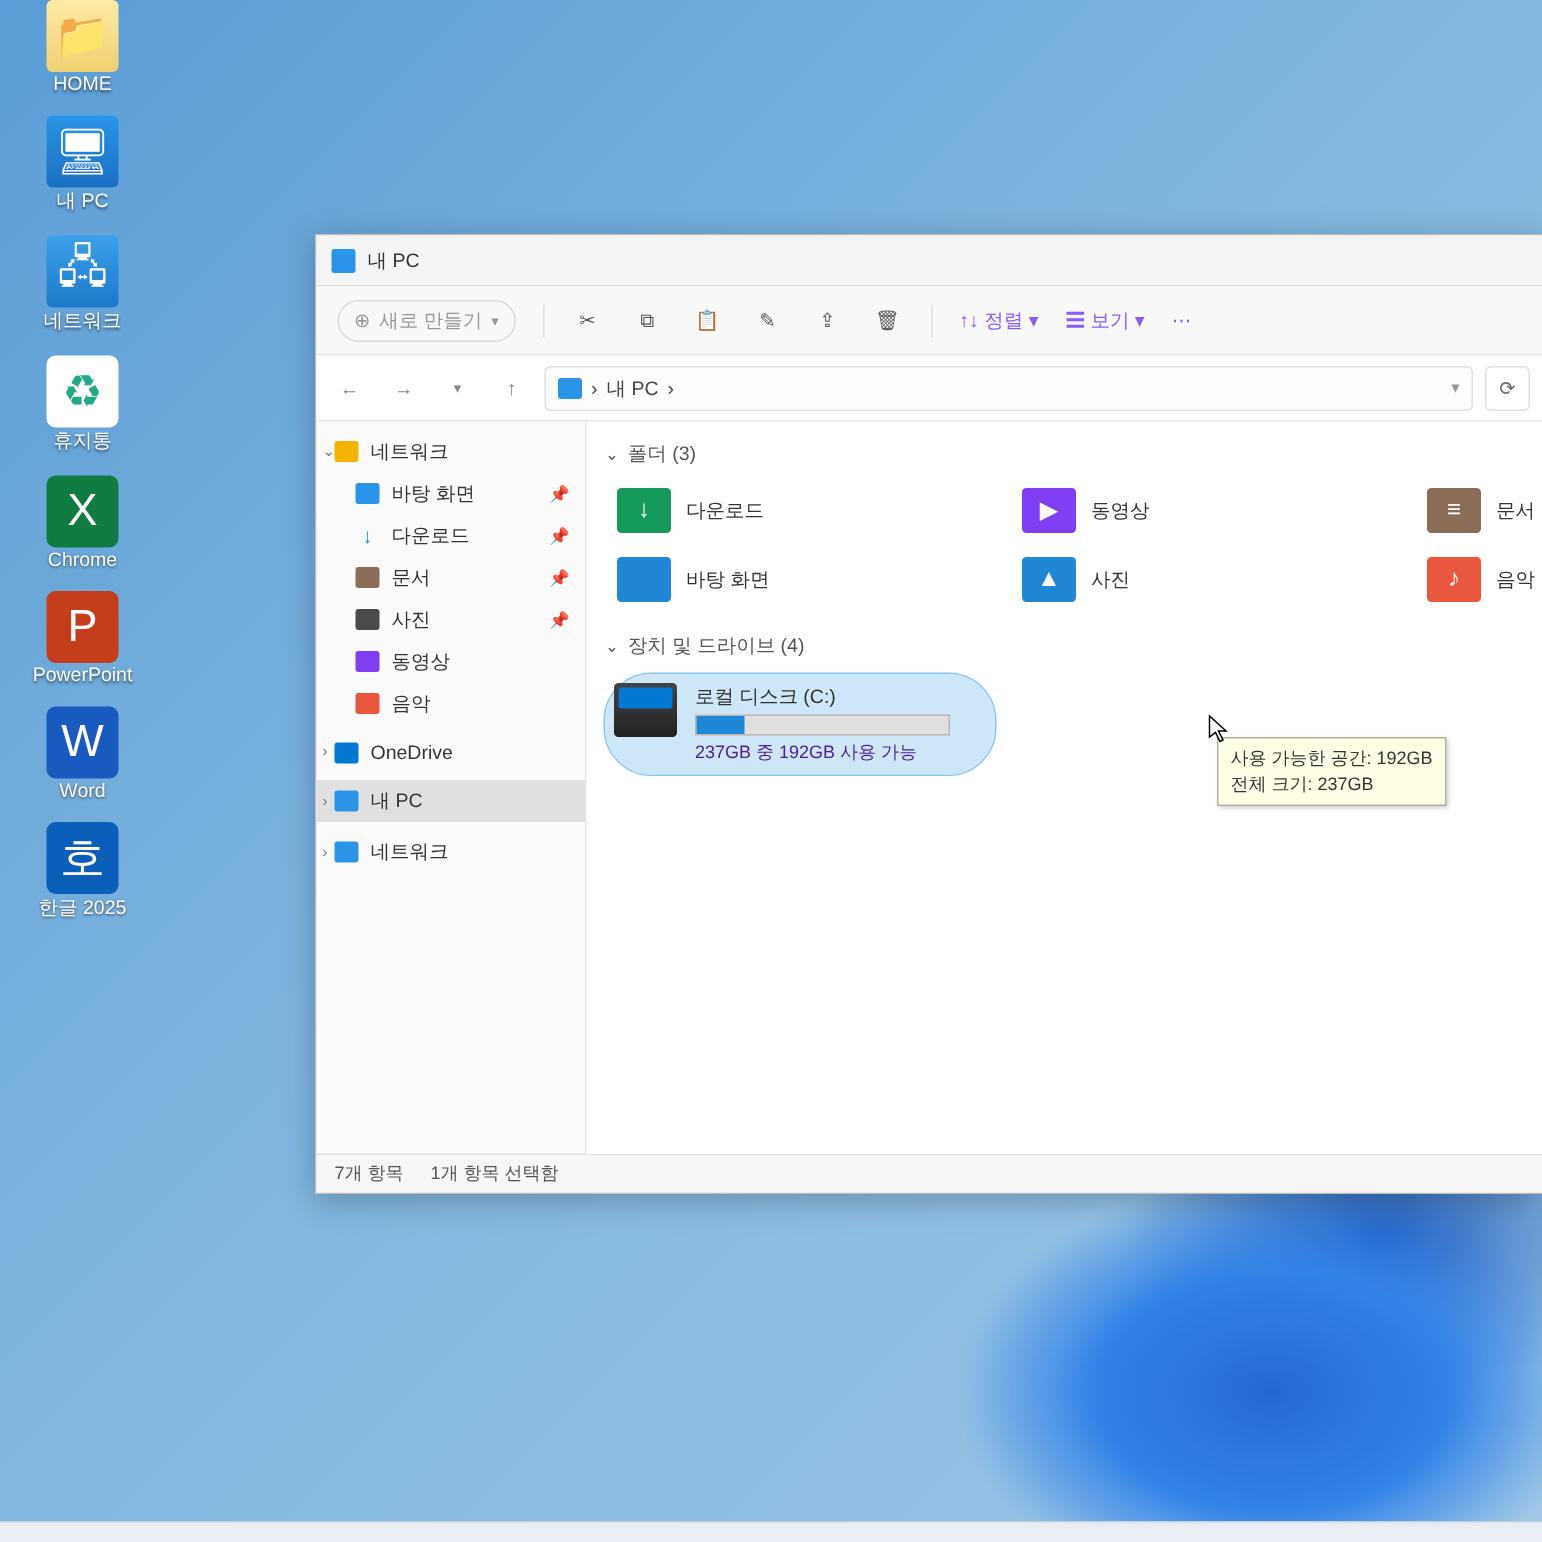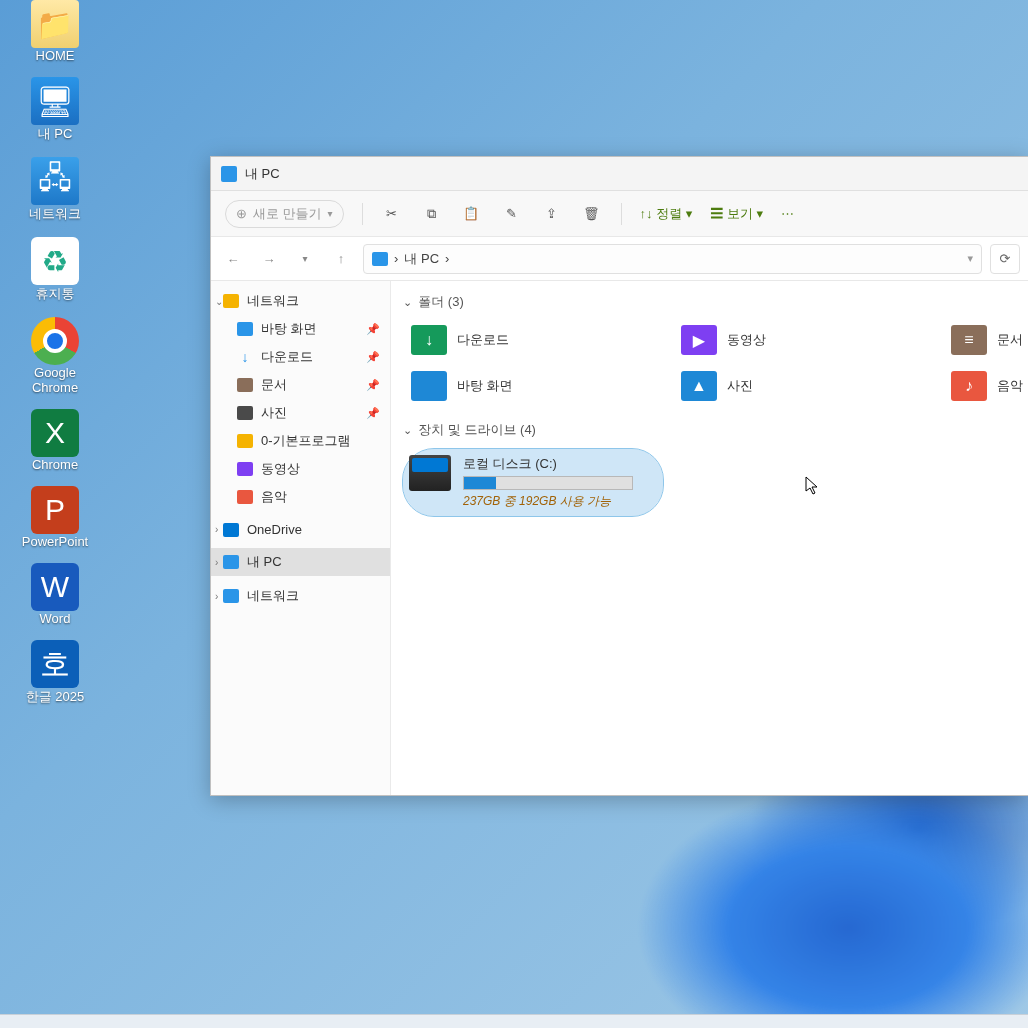--- a/index.html
+++ b/index.html
@@ -42,7 +42,7 @@
 .toolbar .pill { display:flex; align-items:center; gap:6px; padding:4px 10px; border:1px solid #dadada; border-radius:14px; color:#999; }
 .toolbar .tbtn { width:22px; height:22px; display:flex; align-items:center; justify-content:center; color:#555; cursor:pointer; }
 .toolbar .divider { width:1px; height:22px; background:#ddd; }
-.toolbar .txt { color:#4d7c0f;text-align:center; }
+.toolbar .txt { color:#8b5cf6;text-align:center; }
 .toolbar .dots { letter-spacing:2px; }
 
 .addr { height:44px; display:flex; align-items:center; padding:0 8px; gap:8px; background:#fff; border-bottom:1px solid #e8e8e8; font-size:13px; color:#444; }

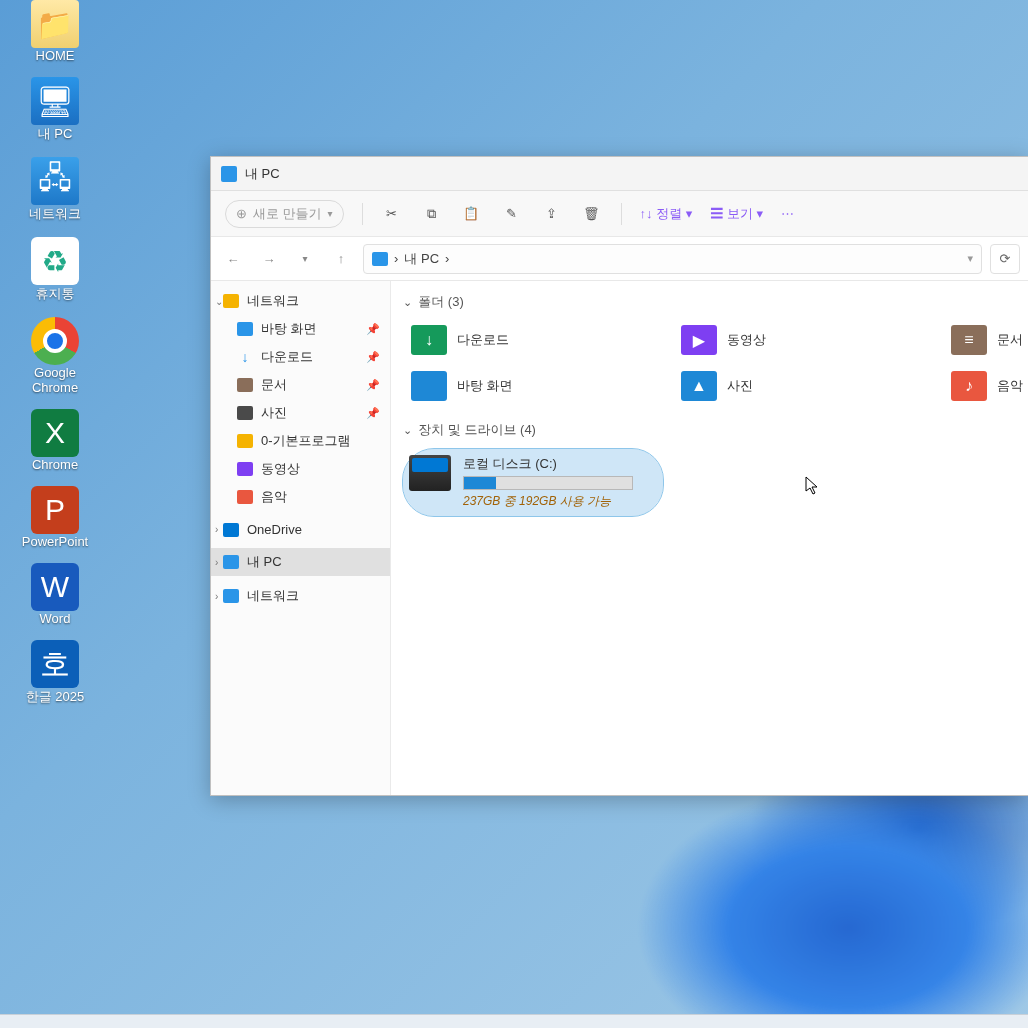--- a/index.html
+++ b/index.html
@@ -119,10 +119,6 @@
       <div class="lbl">휴지통</div>
     </div>
     <div class="dicon">
-      <div class="glyph ic-chrome"></div>
-      <div class="lbl">Google Chrome</div>
-    </div>
-    <div class="dicon">
       <div class="glyph ic-excel">X</div>
       <div class="lbl">Chrome</div>
     </div>

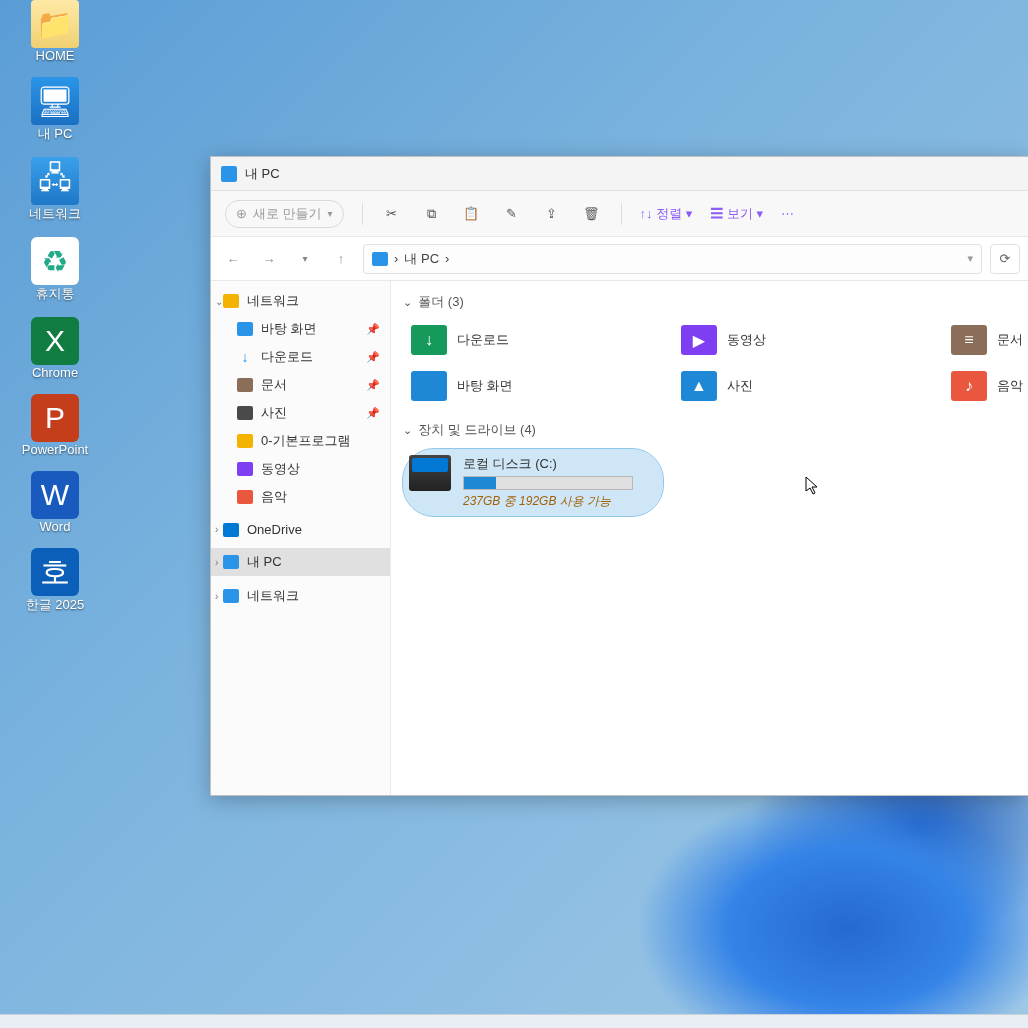--- a/index.html
+++ b/index.html
@@ -207,10 +207,6 @@
               <span class="pin">📌</span>
             </div>
             <div class="sitem">
-              <div class="sicon s-prog"></div>
-              <span>0-기본프로그램</span>
-            </div>
-            <div class="sitem">
               <div class="sicon s-vid"></div>
               <span>동영상</span>
             </div>

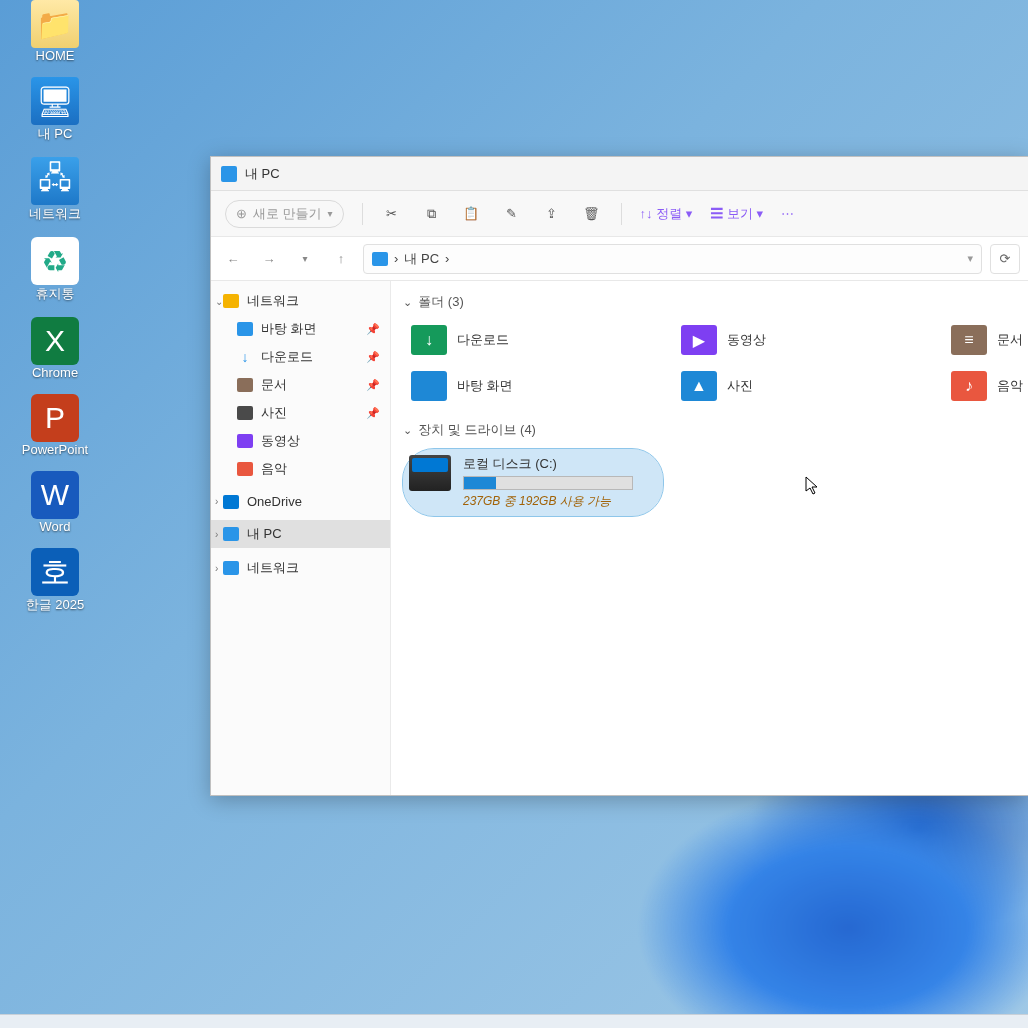--- a/index.html
+++ b/index.html
@@ -85,7 +85,7 @@
 .drive .dinfo { flex:1; }
 .drive .bar { width:170px; height:14px; background:#e0e0e0; border:1px solid #b8b8b8; margin:3px 0;}
 .drive .bar .fill { height:100%; background:#1e88d6; }
-.drive .sub { font-size:12px; color:#a16207;font-style:italic;}
+.drive .sub { font-size:12px; color:#4c1d95;}
 
 .tooltip { position:absolute; background:#ffffe8; border:1px solid #b0b0a0; padding:5px 8px; font-size:12px; color:#333; box-shadow:1px 1px 3px rgba(0,0,0,.2); white-space:nowrap; }
 

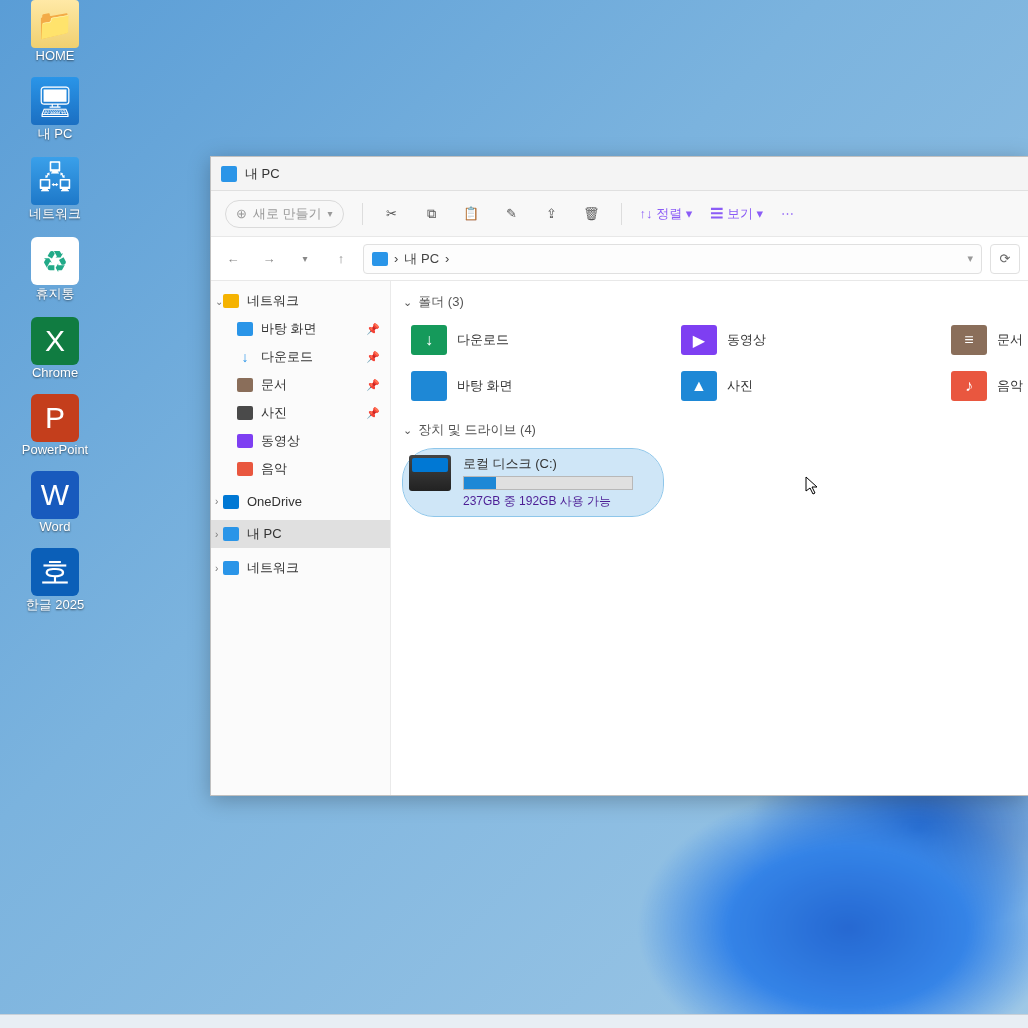--- a/index.html
+++ b/index.html
@@ -286,6 +286,10 @@
         </div>
       </div>
 
+      <div class="tooltip" style="left:420px; top:210px;">
+        <div>사용 가능한 공간: 192GB</div>
+        <div>전체 크기: 237GB</div>
+      </div>
 
       <div class="cursor" style="left:414px; top:195px;">
         <svg viewBox="0 0 16 20">

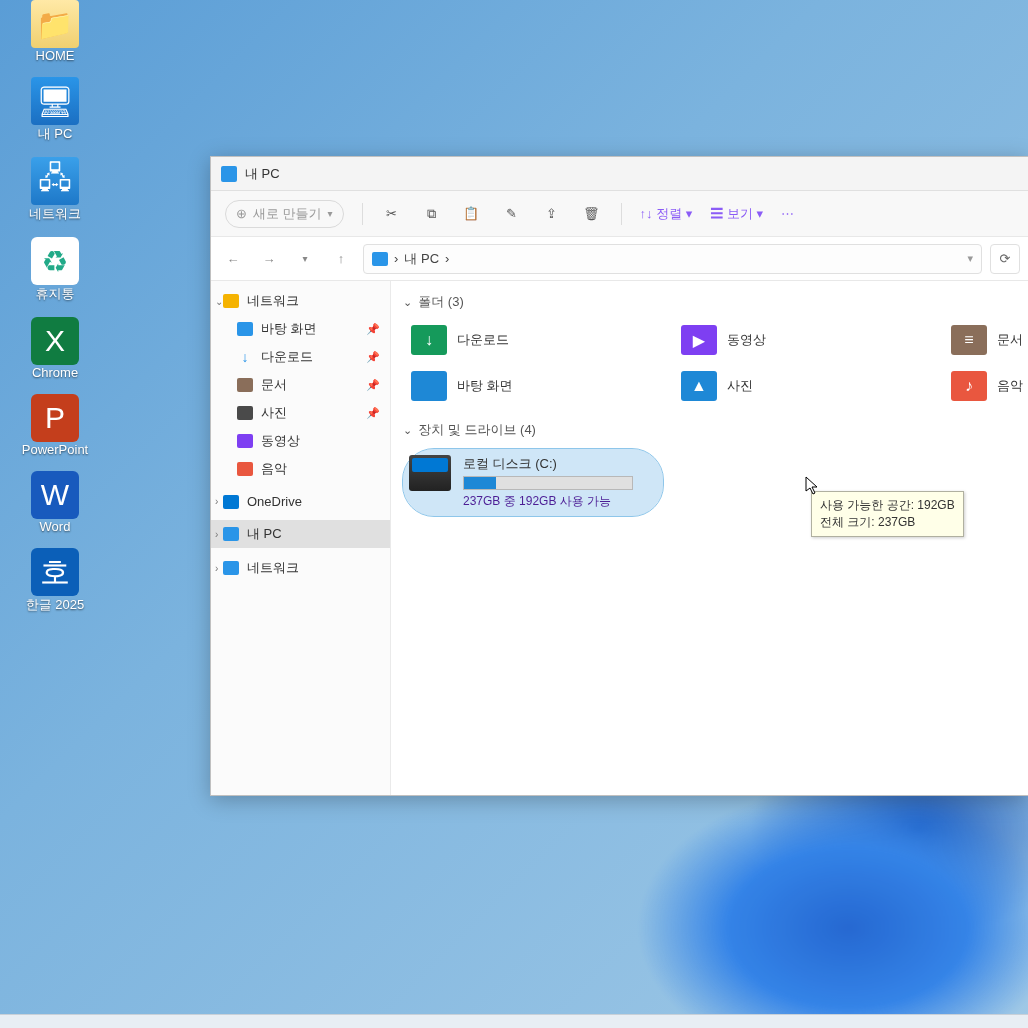--- a/index.html
+++ b/index.html
@@ -299,6 +299,10 @@
     </div>
   </div>
 
+  <div class="status">
+    <span>7개 항목</span>
+    <span>1개 항목 선택함</span>
+  </div>
 </div>
 
 <div class="taskbar"></div>

